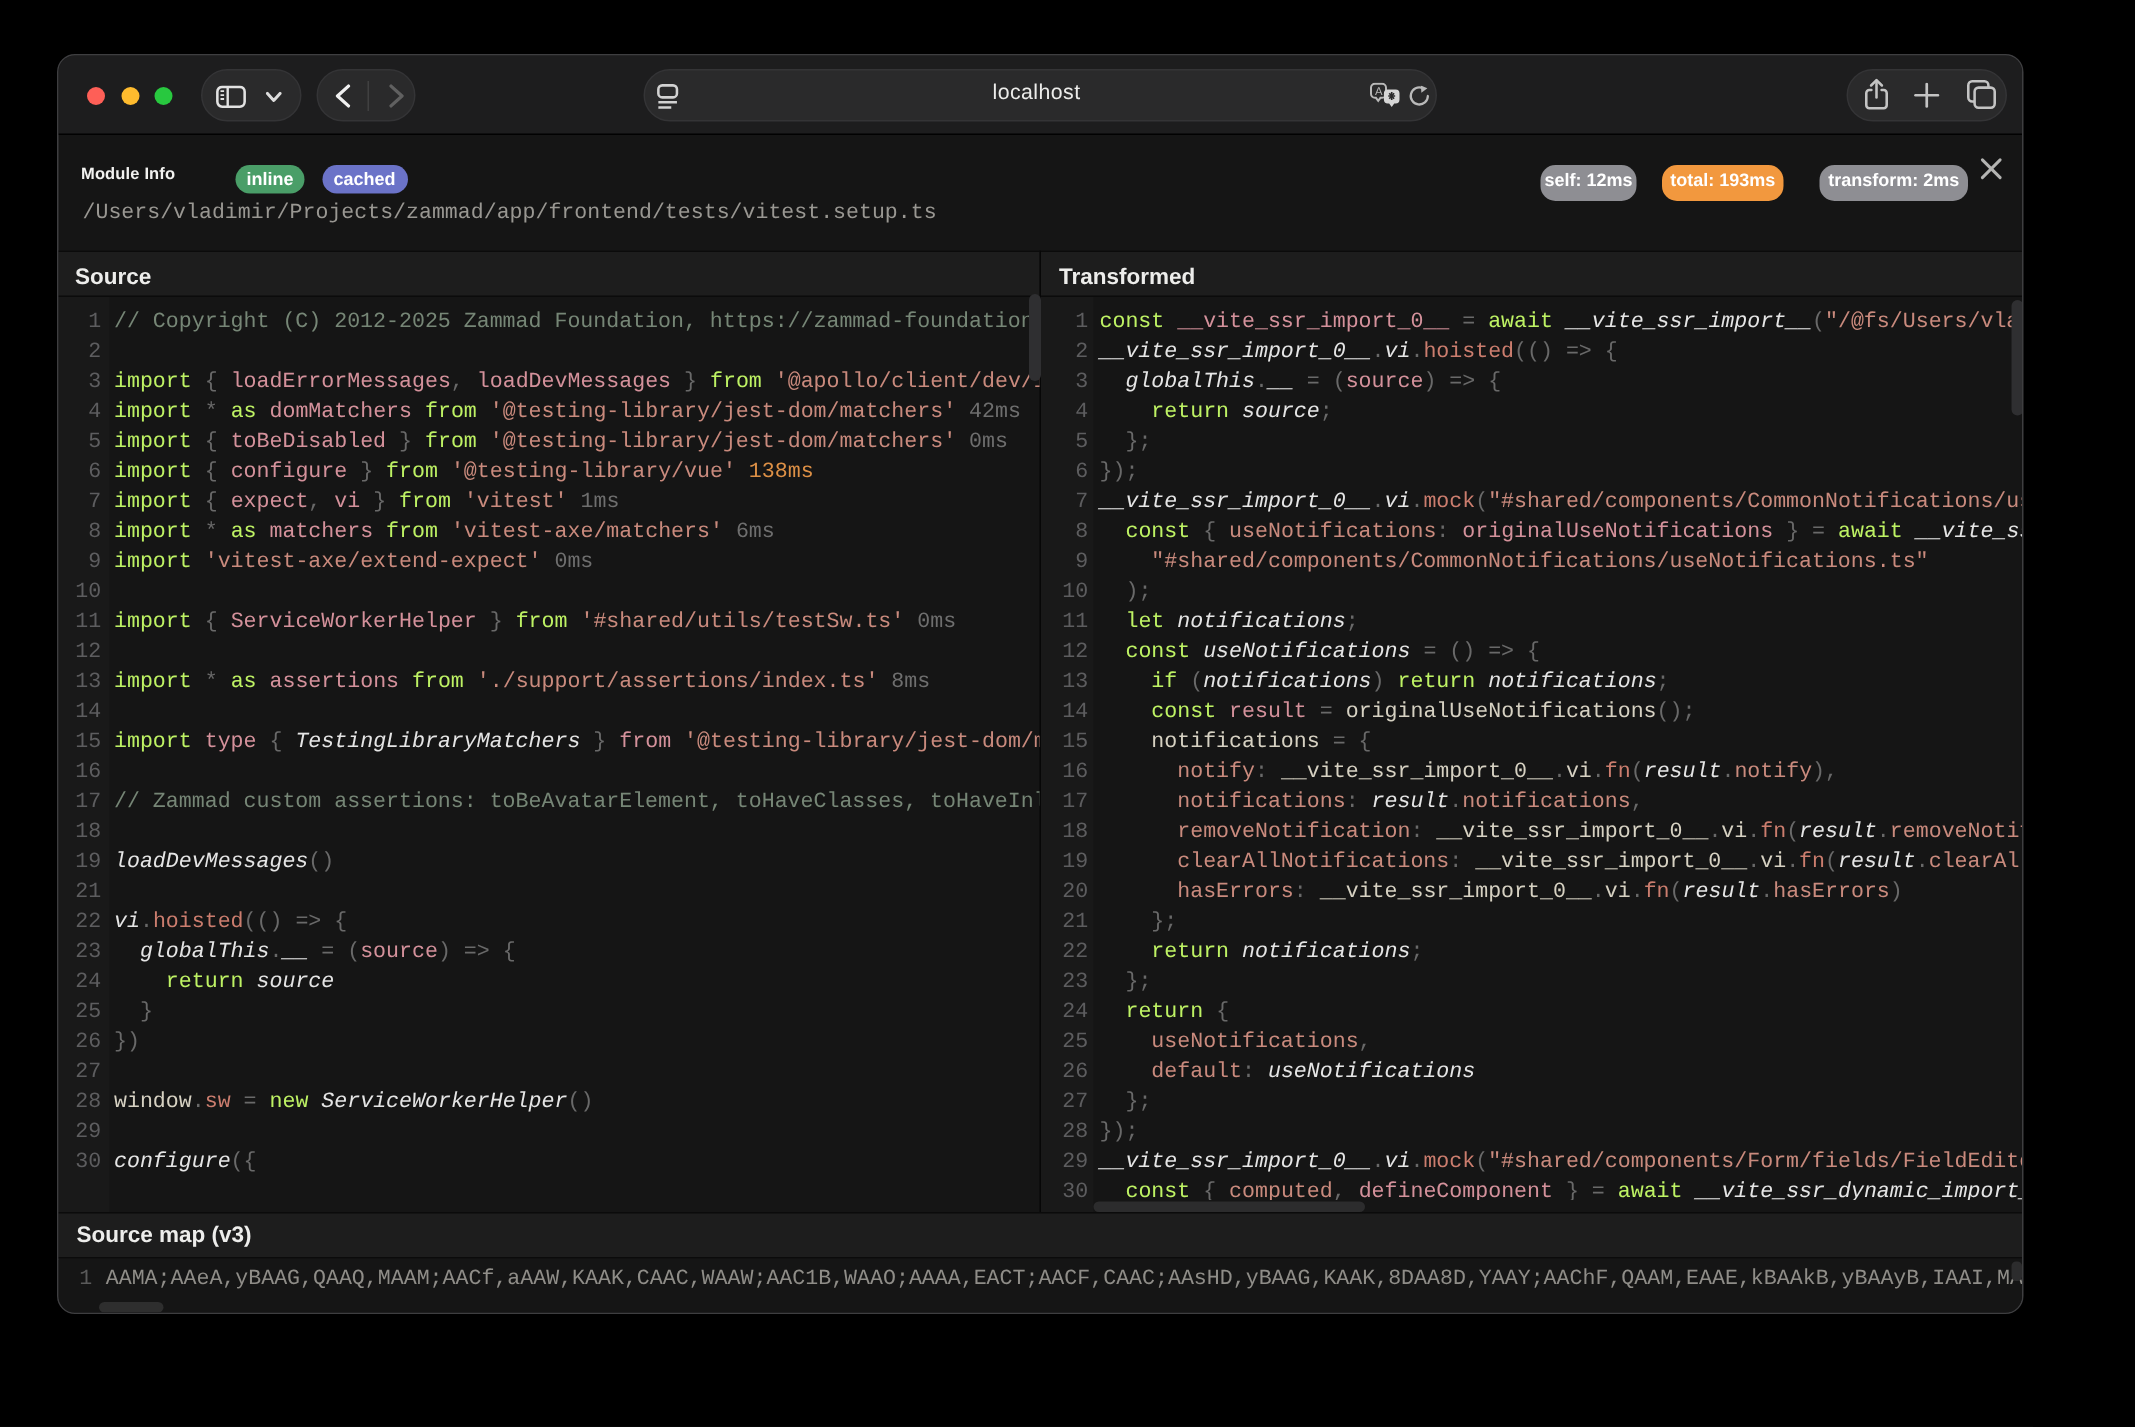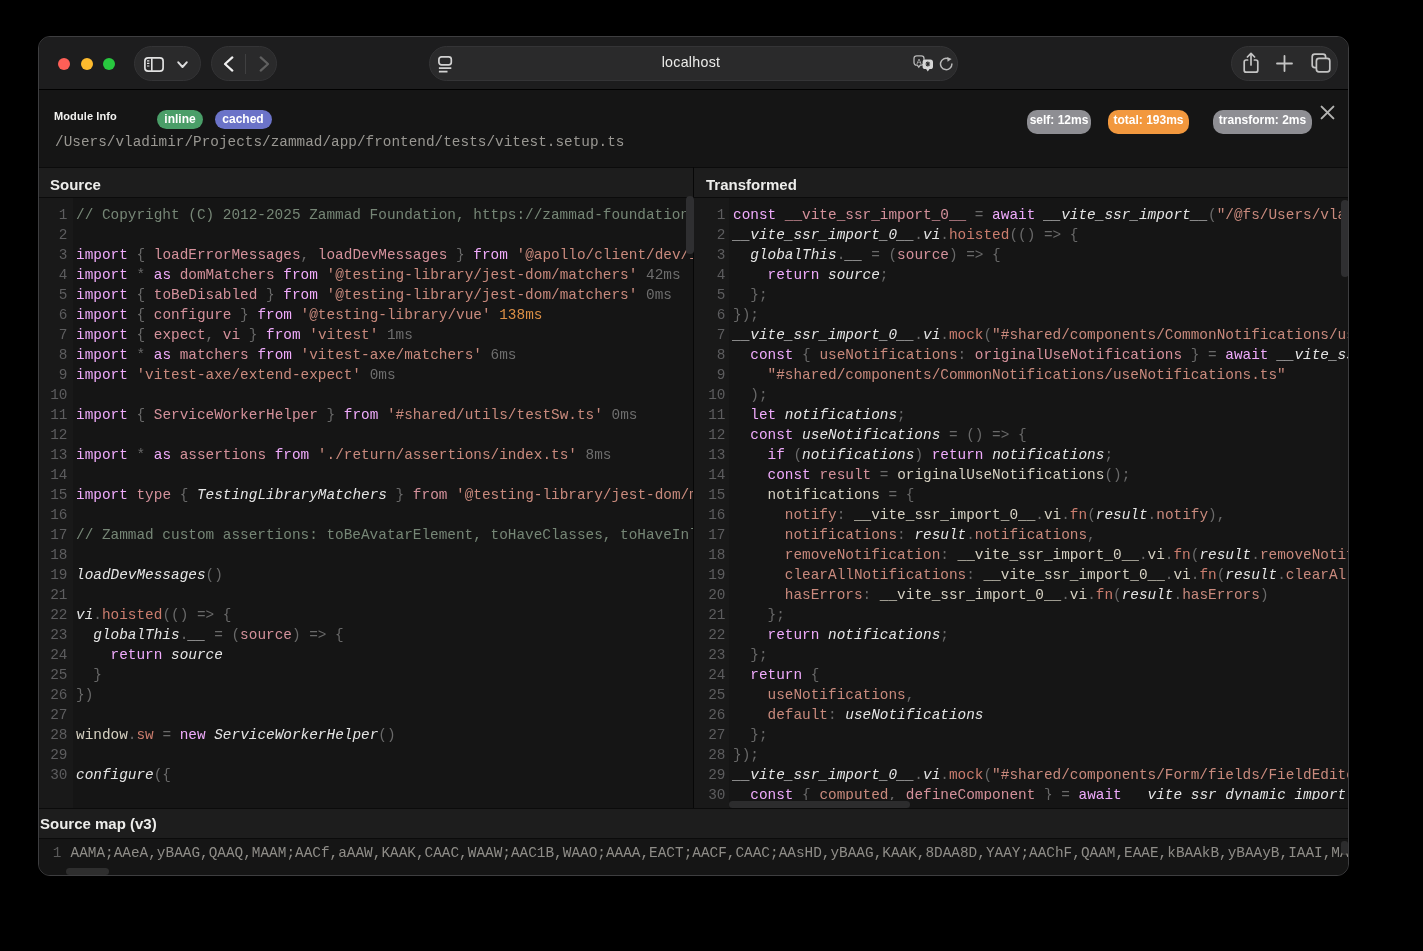--- a/index.html
+++ b/index.html
@@ -38,7 +38,7 @@
   .pl { left:0; width:654px; }
   .pr { left:655px; width:654px; }
   i { font-style:normal; }
-  .k { color:#f0abfc; } .s { color:#c98a7d; } .pu { color:#696969; }
+  .k { color:#bef264; } .s { color:#c98a7d; } .pu { color:#696969; }
   .cm { color:#768676; } .ol { color:#e5e5e5;font-style:italic; } .pk { color:#d4919b; }
   .mt { color:#cb7d6e; } .df { color:#d6d1c2; } .gy { color:#6e6e6e; }
   .or { color:#dd9046; }

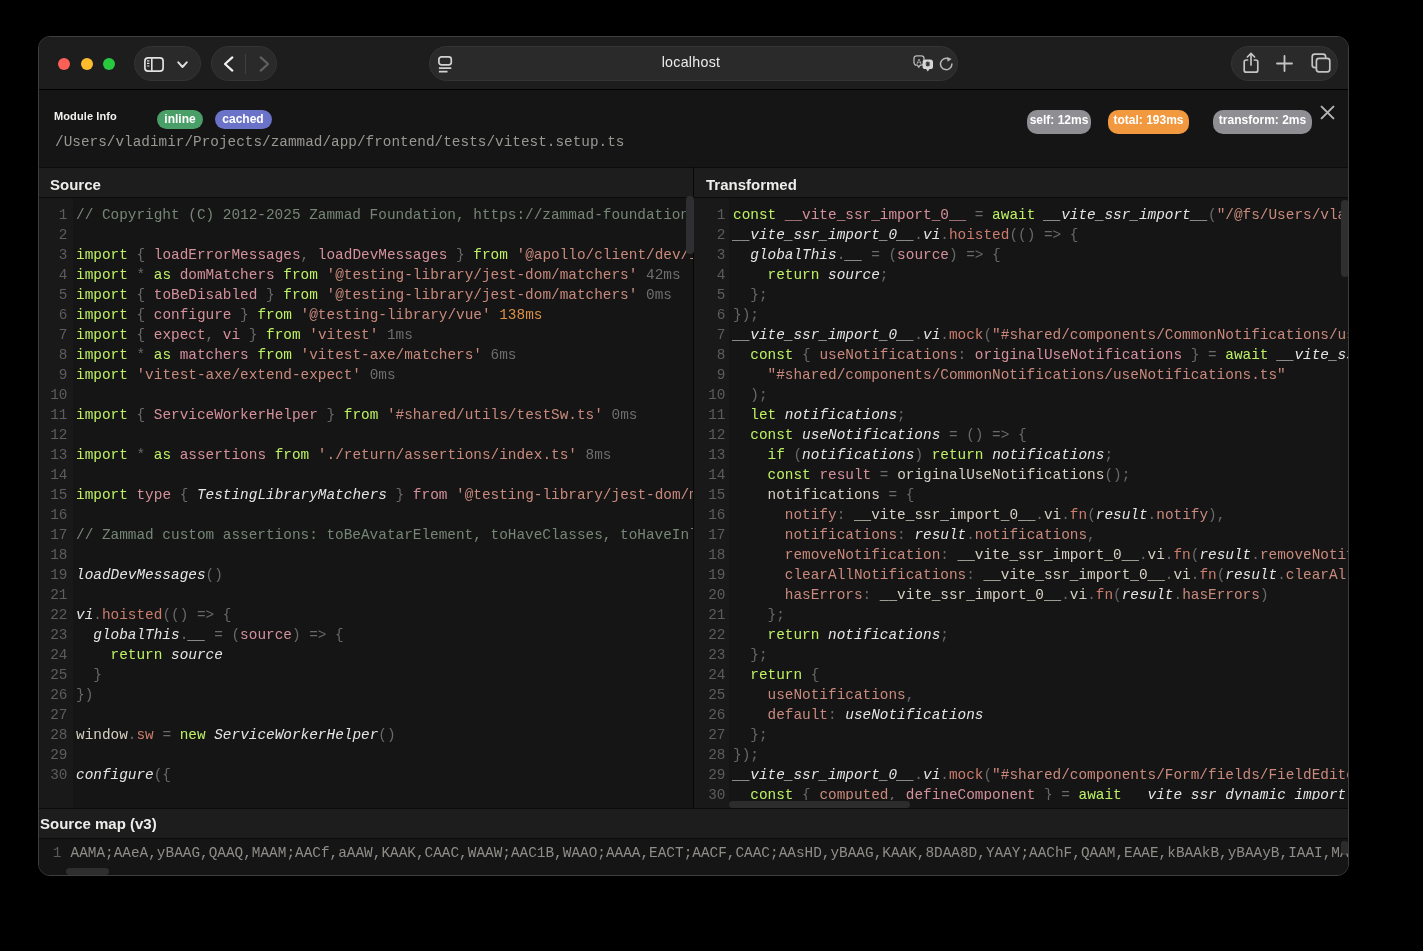--- a/index.html
+++ b/index.html
@@ -156,7 +156,7 @@
 <div class="ln"><b>10</b><span></span></div>
 <div class="ln"><b>11</b><span><i class="k">import</i><i class="pu"> { </i><i class="pk">ServiceWorkerHelper</i><i class="pu"> } </i><i class="k">from</i> <i class="s">'#shared/utils/testSw.ts'</i><i class="gy"> 0ms</i></span></div>
 <div class="ln"><b>12</b><span></span></div>
-<div class="ln"><b>13</b><span><i class="k">import</i><i class="pu"> * </i><i class="k">as</i> <i class="pk">assertions</i> <i class="k">from</i> <i class="s">'./return/assertions/index.ts'</i><i class="gy"> 8ms</i></span></div>
+<div class="ln"><b>13</b><span><i class="k">import</i><i class="pu"> * </i><i class="k">as</i> <i class="pk">assertions</i> <i class="k">from</i> <i class="s">'./support/assertions/index.ts'</i><i class="gy"> 8ms</i></span></div>
 <div class="ln"><b>14</b><span></span></div>
 <div class="ln"><b>15</b><span><i class="k">import</i> <i class="pk">type</i><i class="pu"> { </i><i class="ol">TestingLibraryMatchers</i><i class="pu"> } </i><i class="pk">from</i> <i class="s">'@testing-library/jest-dom/matchers'</i></span></div>
 <div class="ln"><b>16</b><span></span></div>

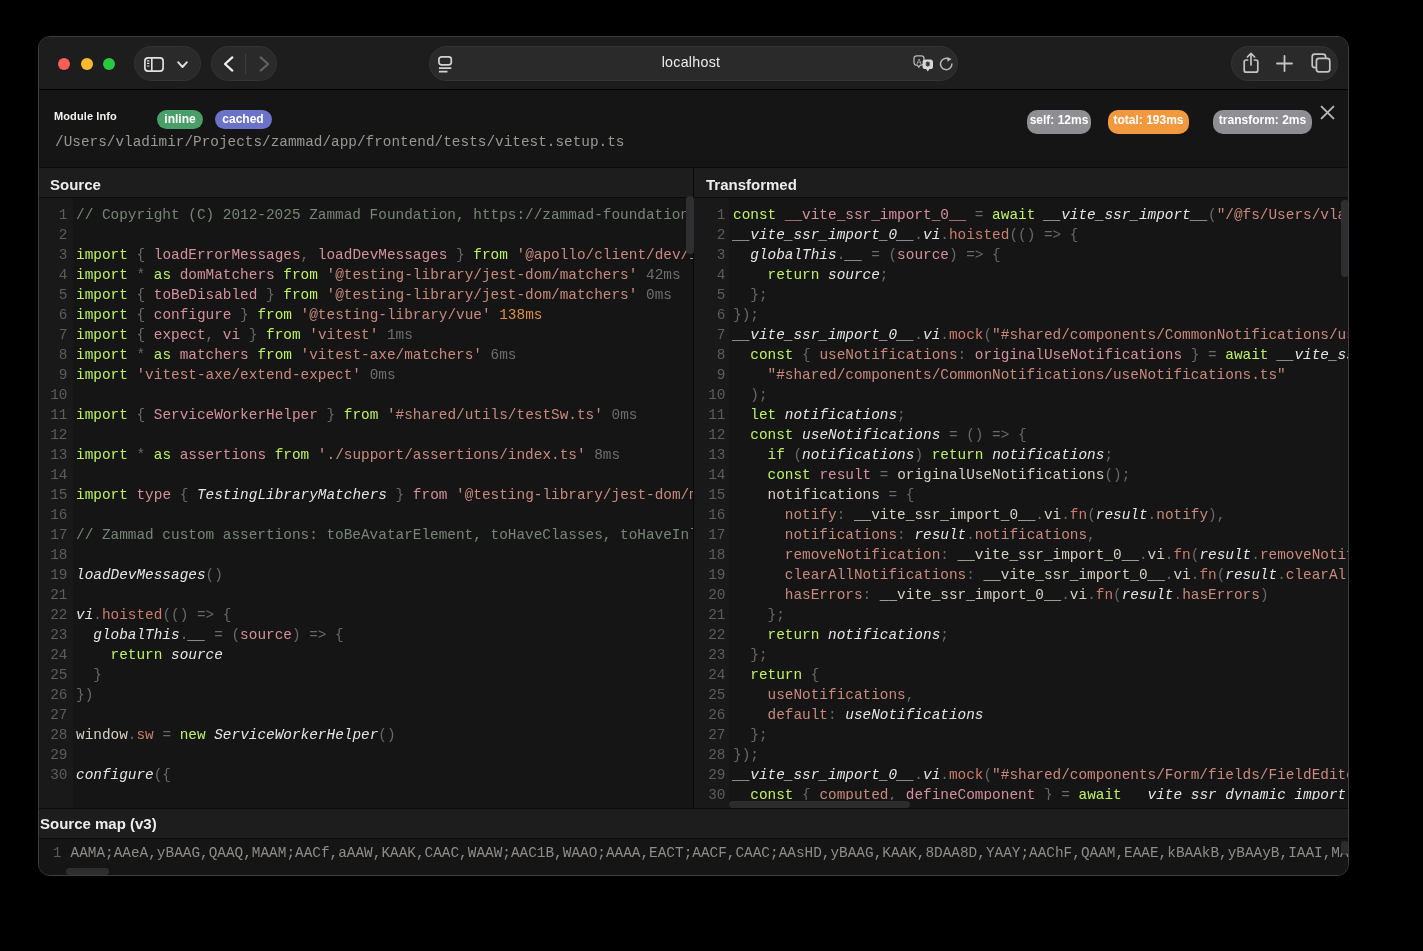--- a/index.html
+++ b/index.html
@@ -211,7 +211,7 @@
   <div class="sbv" style="left:1301.5px; top:163px; height:77px;"></div>
   <div class="sbh" style="left:690px; top:764px; width:181px;"></div>
 
-  <div class="smh" style="padding-left:1px;">Source map (v3)</div>
+  <div class="smh" style="padding-left:12px;">Source map (v3)</div>
   <div class="smr"><b>1</b>AAMA;AAeA,yBAAG,QAAQ,MAAM;AACf,aAAW,KAAK,CAAC,WAAW;AAC1B,WAAO;AAAA,EACT;AACF,CAAC;AAsHD,yBAAG,KAAK,8DAA8D,YAAY;AAChF,QAAM,EAAE,kBAAkB,yBAAyB,IAAI,MAAM,8BAA8B,GAAG;AACzB,QAAM,gBAAgB,yBAAyB,KAAK</div>
   <div class="sbh" style="left:27px; top:831px; width:43px; background:#2e2e2e;"></div>
   <div style="position:absolute; left:1302px; top:804px; width:7px; height:13px; border-radius:3px; background:#2c2c2d;"></div>

